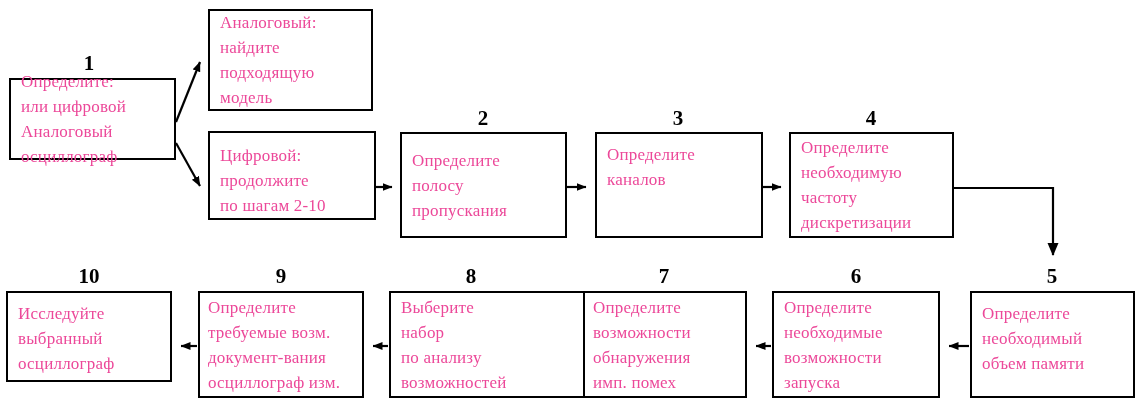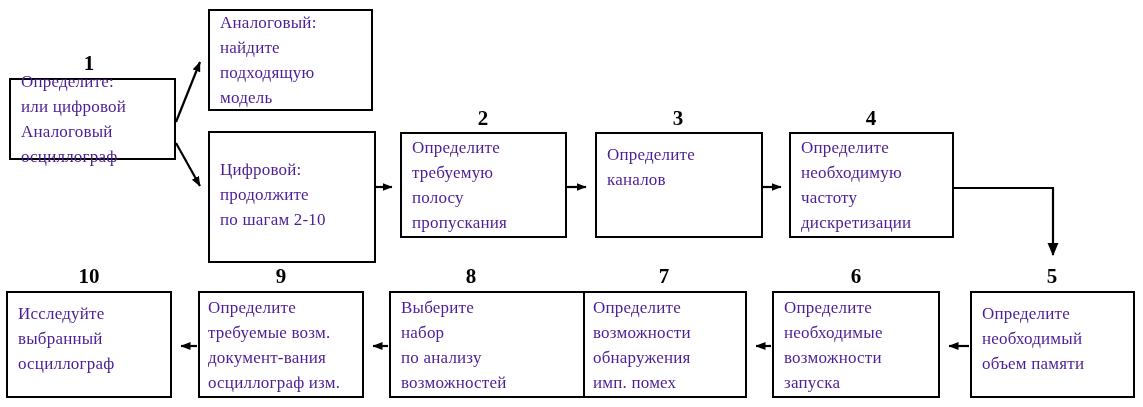--- a/index.html
+++ b/index.html
@@ -32,7 +32,7 @@
     font-family: "Liberation Serif", "DejaVu Serif", serif;
     font-size: 17px;
     line-height: 25px;
-    color: #4c1d95;
+    color: #ec4899;
     white-space: nowrap;
     letter-spacing: 0.2px;
   }

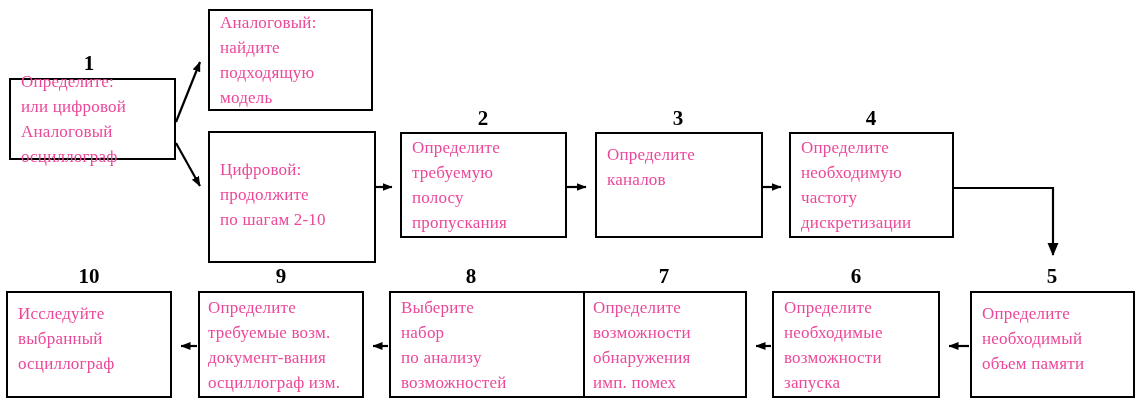--- a/index.html
+++ b/index.html
@@ -110,7 +110,7 @@
     <div class="line">модель</div>
   </div>
 
-  <div class="node" style="left:208px; top:131px; width:168px; height:132px; justify-content:flex-start; padding-top:24px;">
+  <div class="node" style="left:208px; top:131px; width:168px; height:89px; justify-content:flex-start; padding-top:10px;">
     <div class="line">Цифровой:</div>
     <div class="line">продолжите</div>
     <div class="line">по шагам 2-10</div>

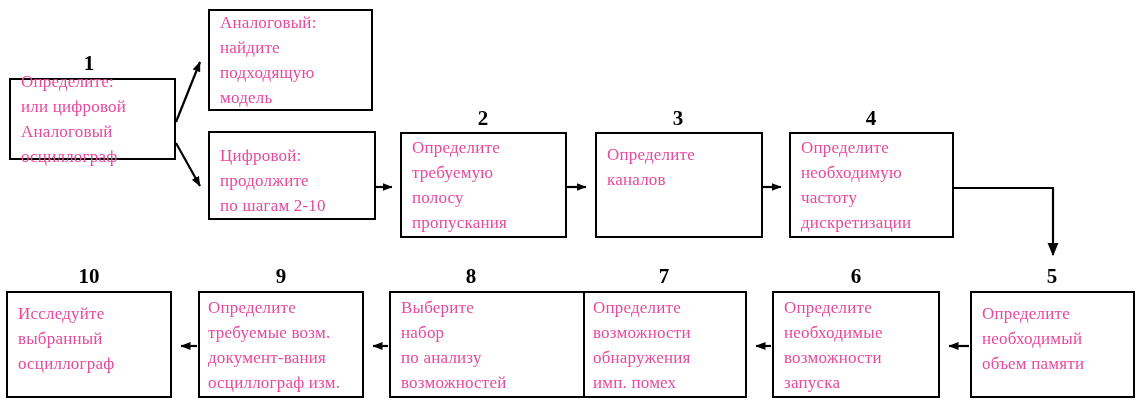--- a/index.html
+++ b/index.html
@@ -119,7 +119,6 @@
   <div class="num" style="left:453px; top:108px; width:60px;">2</div>
   <div class="node" style="left:400px; top:132px; width:167px; height:106px;">
     <div class="line">Определите</div>
-    <div class="line">требуемую</div>
     <div class="line">полосу</div>
     <div class="line">пропускания</div>
   </div>

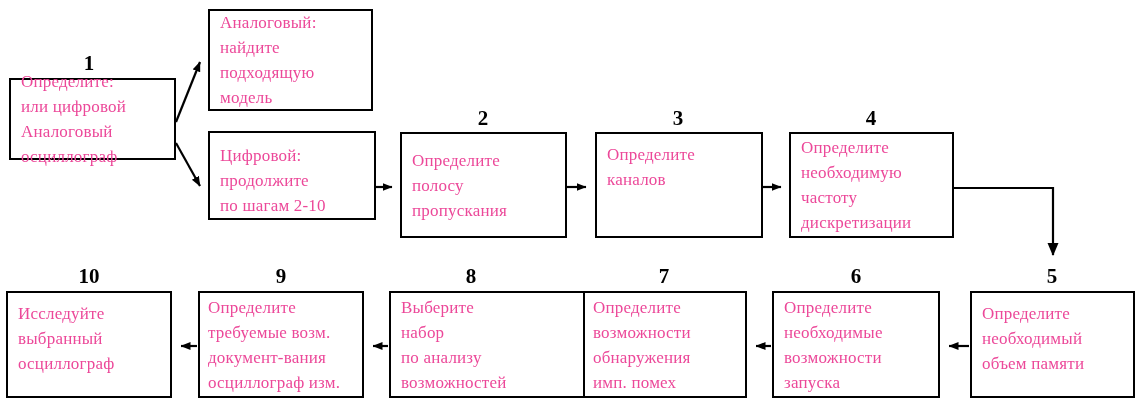--- a/index.html
+++ b/index.html
@@ -177,7 +177,7 @@
   </div>
 
   <div class="num" style="left:59px; top:266px; width:60px;">10</div>
-  <div class="node" style="left:6px; top:291px; width:166px; height:107px; justify-content:flex-start; padding-top:8px;">
+  <div class="node" style="left:6px; top:291px; width:166px; height:91px; justify-content:flex-start; padding-top:8px;">
     <div class="line">Исследуйте</div>
     <div class="line">выбранный</div>
     <div class="line">осциллограф</div>

